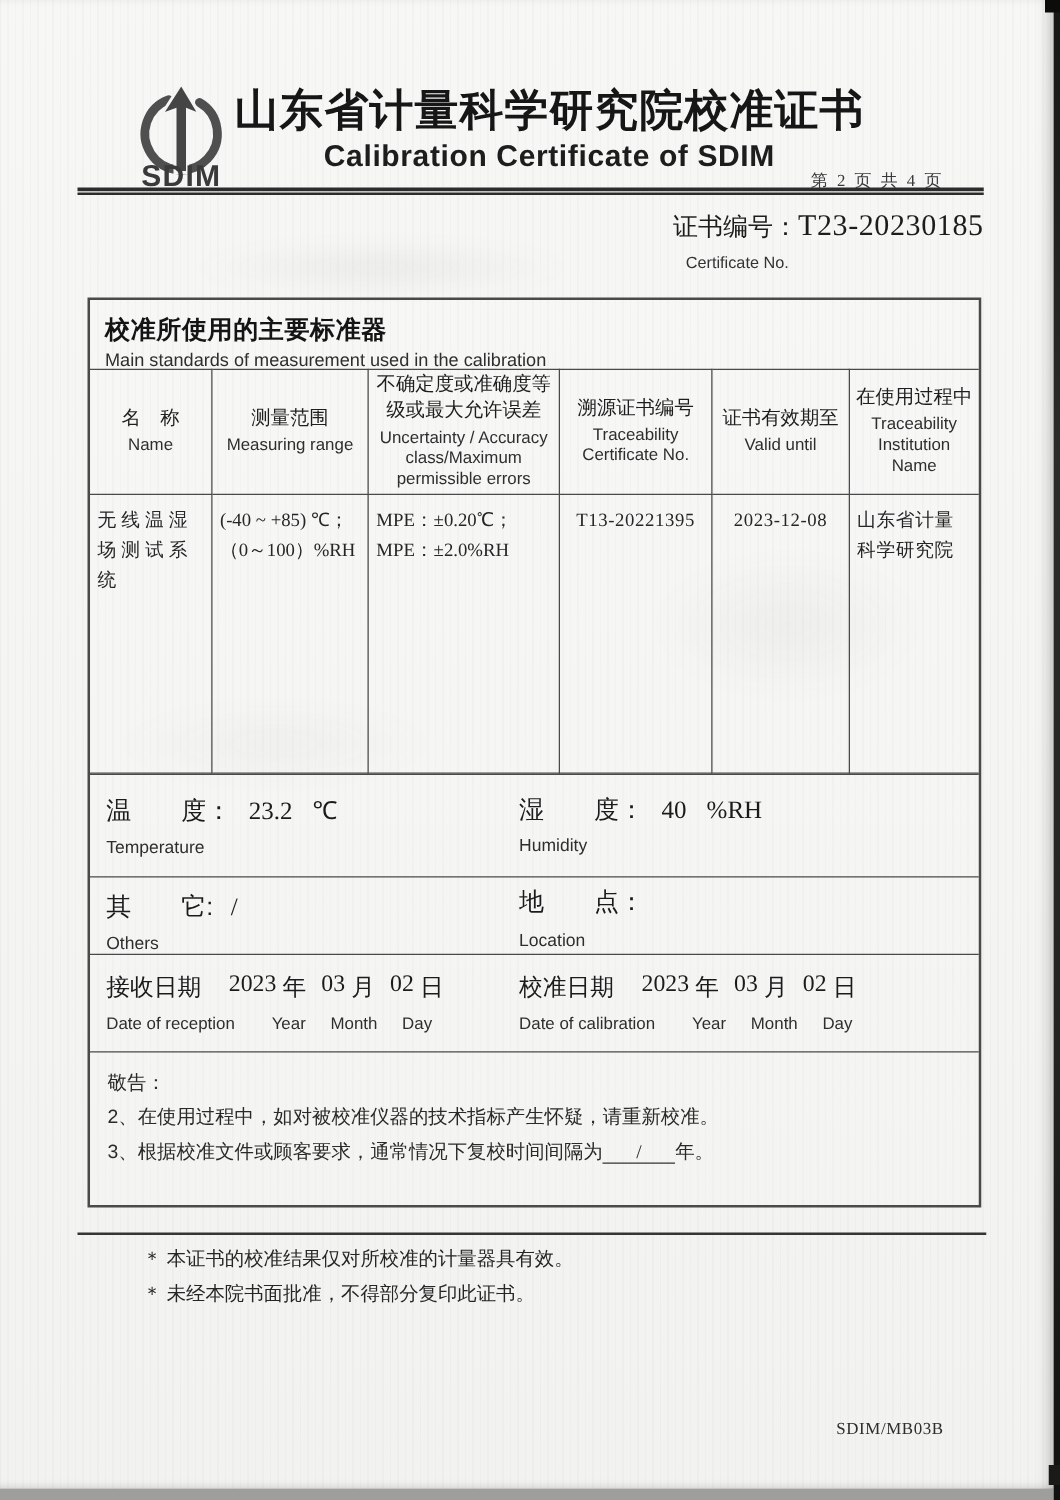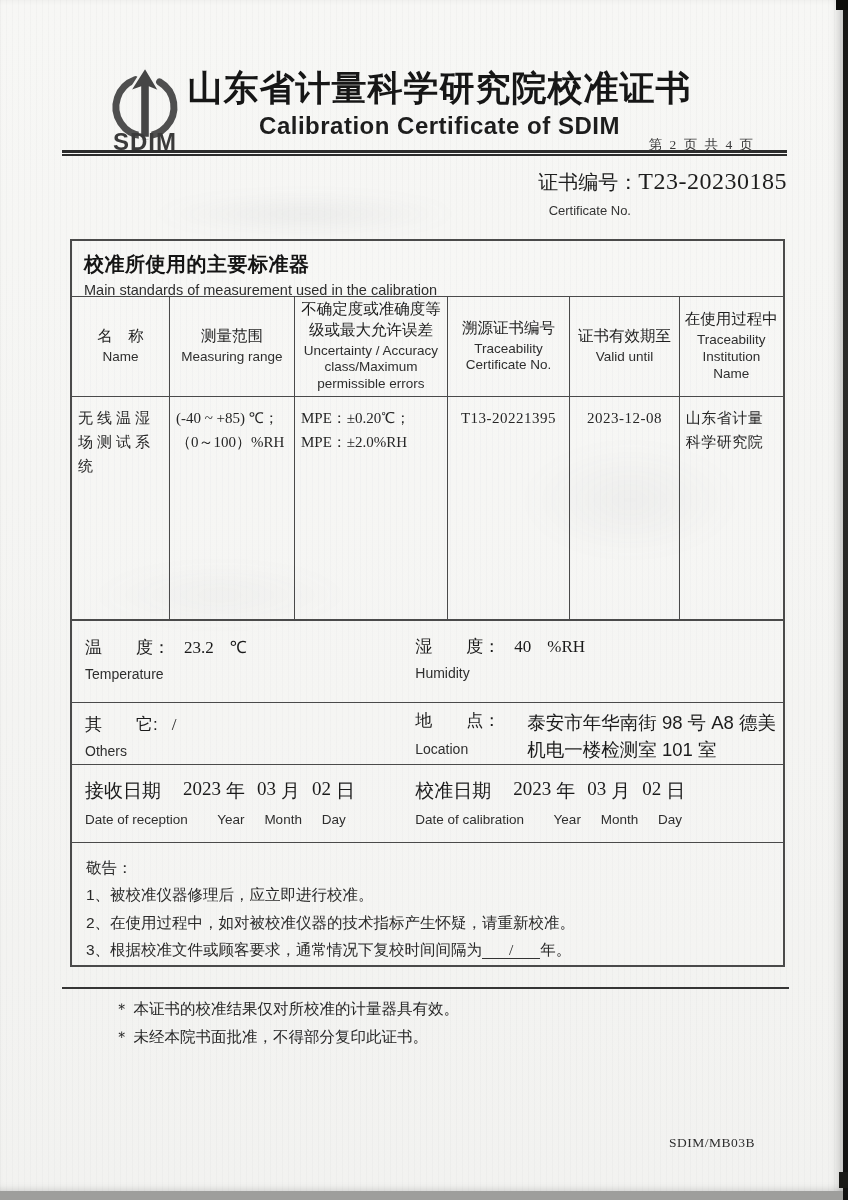--- a/index.html
+++ b/index.html
@@ -76,7 +76,7 @@
   .row-dates { height:78px; }
   .half-l { width:48%; padding:14px 0 0 13px; }
   .half-r { width:52%; padding:14px 0 0 2px; }
-  .cn-line { font-size:17px; color:#1b1b1b; }
+  .cn-line { font-size:20px; color:#1b1b1b; }
   .cn-line .val { font-family:"Liberation Serif", serif; margin-left:14px; }
   .cn-line .unit { font-family:"Liberation Serif", serif; margin-left:16px; }
   .en-line { font-size:14px; color:#2e2e2e; margin-top:7px; }

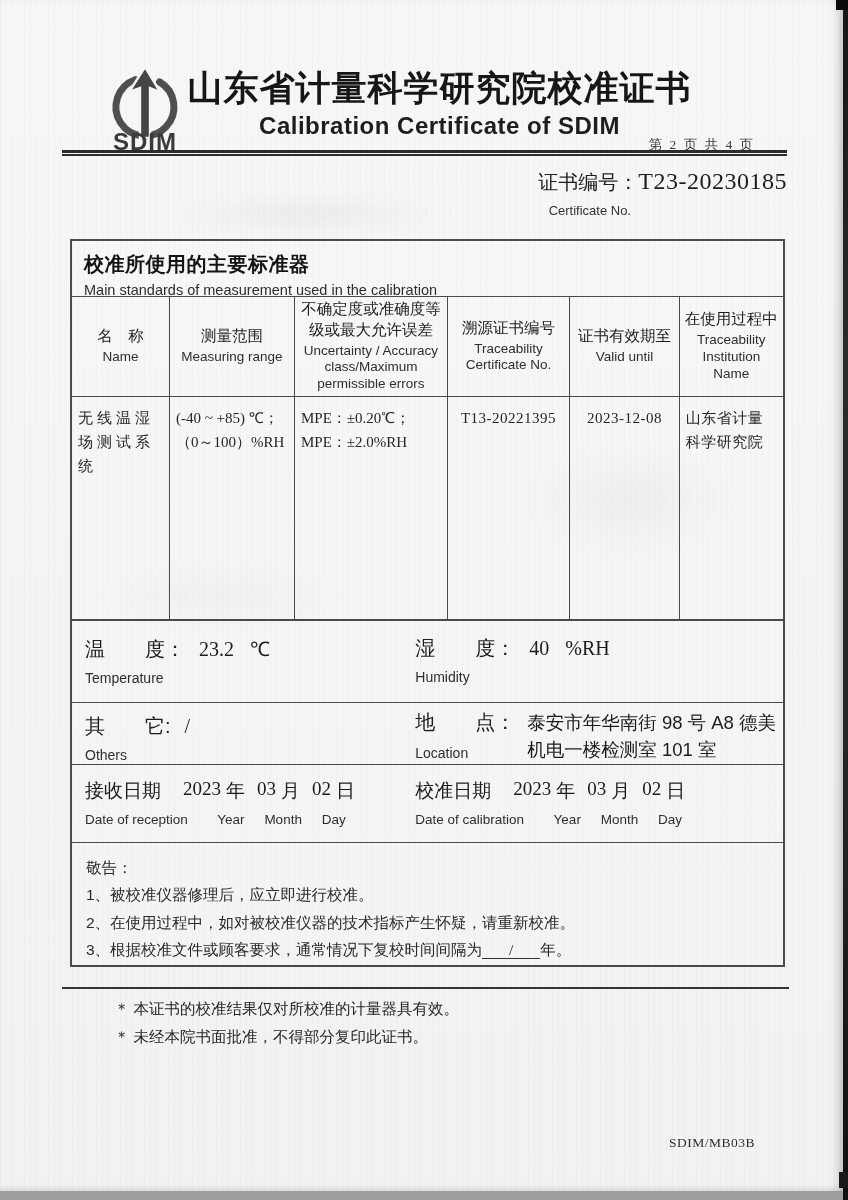--- a/index.html
+++ b/index.html
@@ -225,10 +225,6 @@
           <div class="cn-line">地　　点：</div>
           <div class="en-line">Location</div>
         </div>
-        <div class="loc-values">
-          <div>泰安市年华南街 98 号 A8 德美</div>
-          <div>机电一楼检测室 101 室</div>
-        </div>
       </div>
     </div>
 

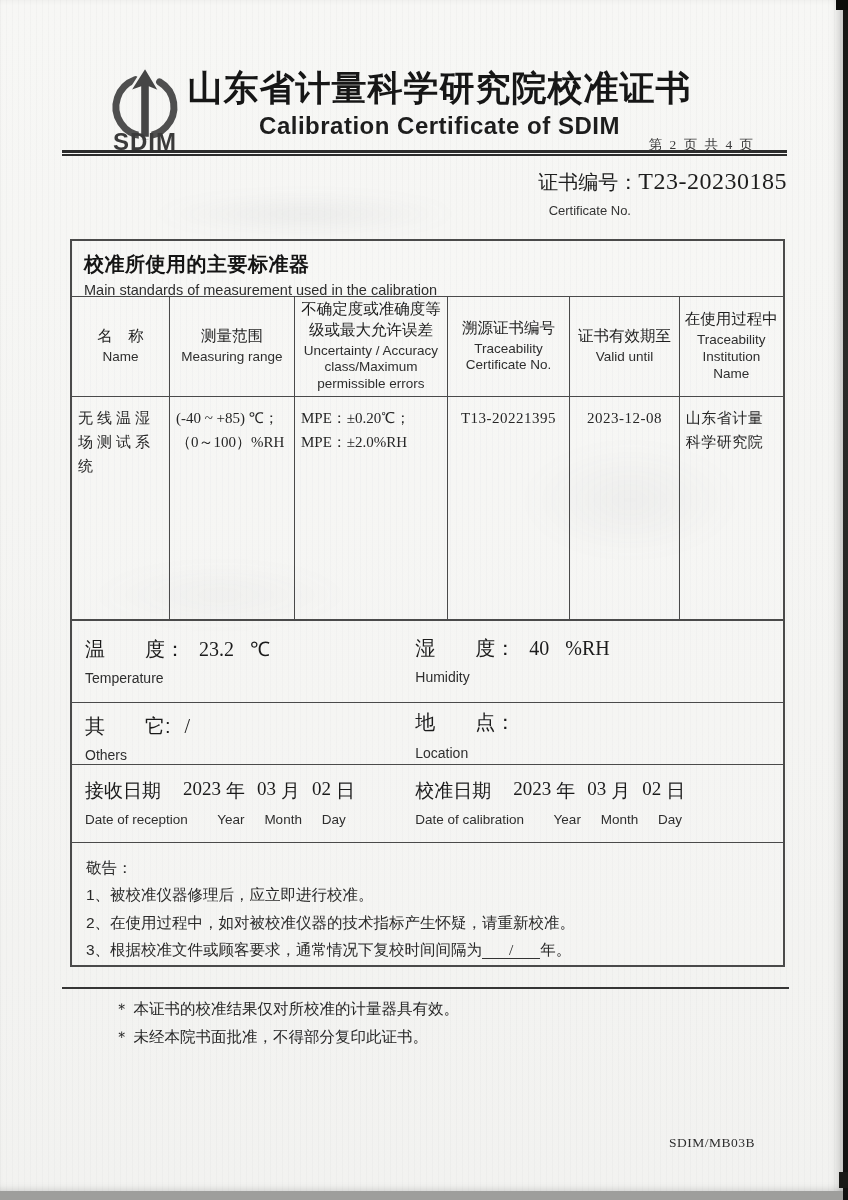--- a/index.html
+++ b/index.html
@@ -267,7 +267,6 @@
 
     <div class="notice">
       <div>敬告：</div>
-      <div>1、被校准仪器修理后，应立即进行校准。</div>
       <div>2、在使用过程中，如对被校准仪器的技术指标产生怀疑，请重新校准。</div>
       <div>
         <span>3、根据校准文件或顾客要求，通常情况下复校时间间隔为</span><span class="gap-underline">/</span><span>年。</span>

